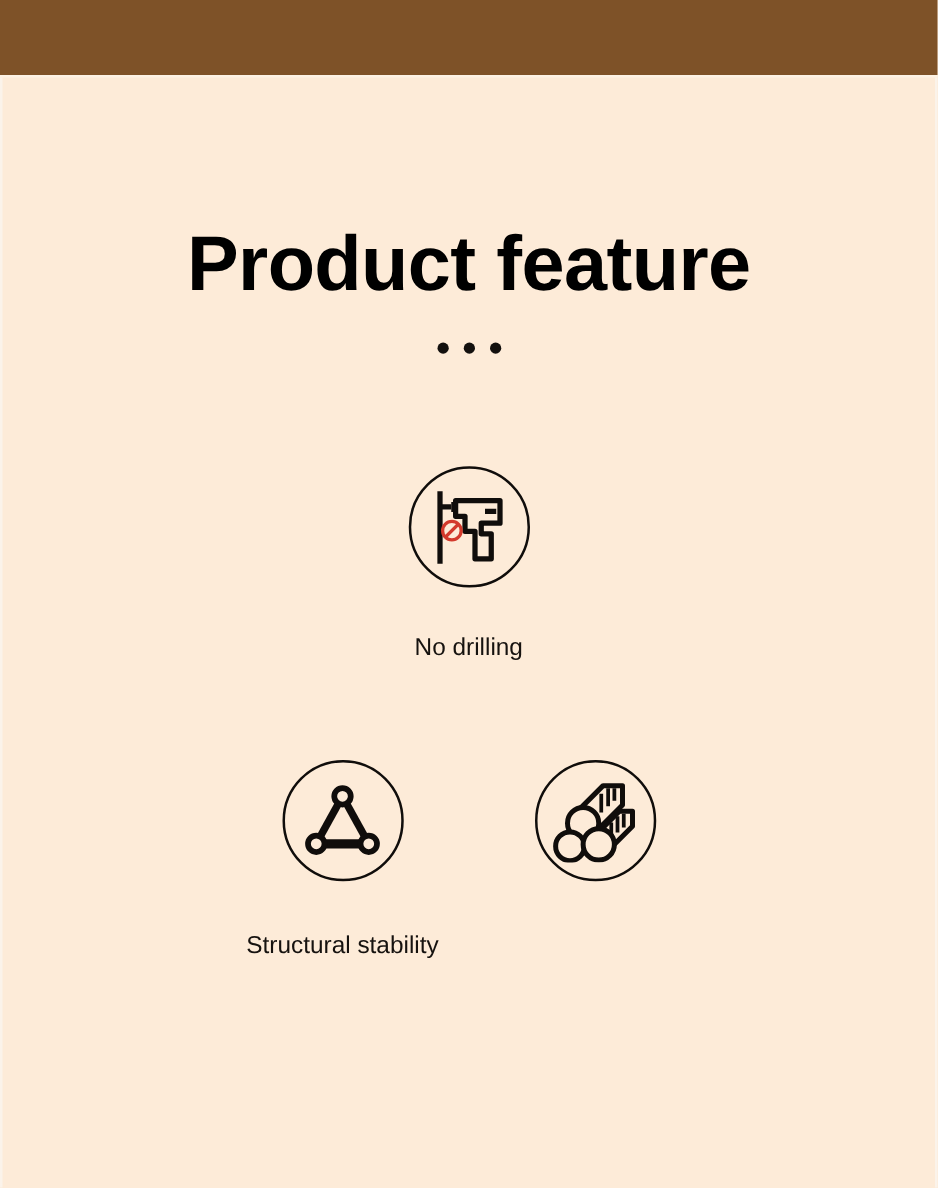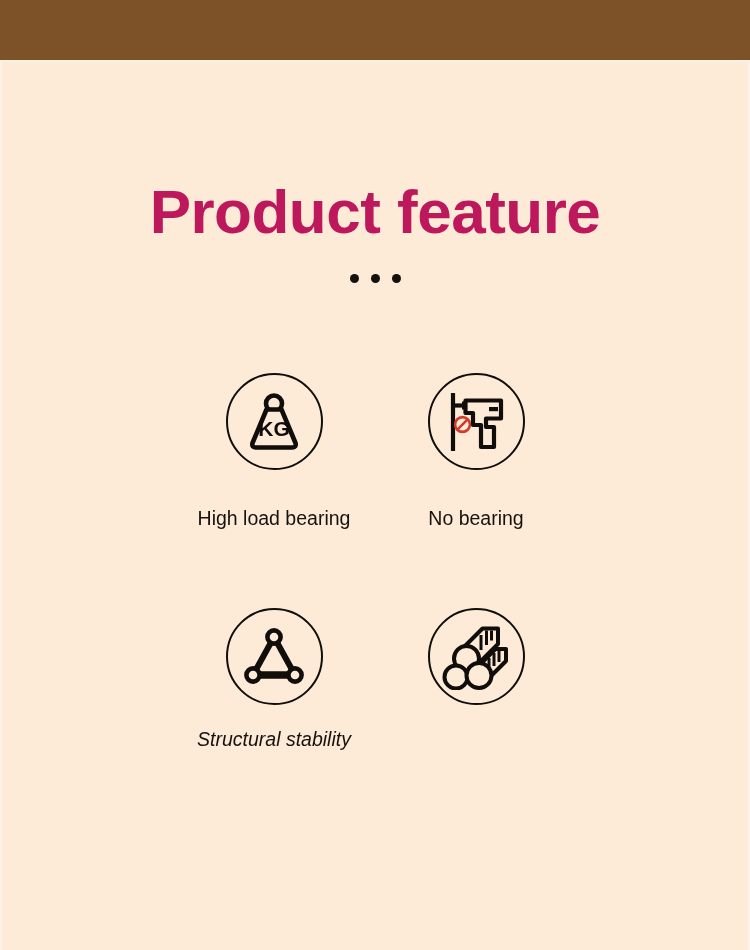--- a/index.html
+++ b/index.html
@@ -61,7 +61,7 @@
     font-size: 62px;
     font-weight: bold;
     letter-spacing: -0.5px;
-    color: #be185d;
+    color: #000000;
     line-height: 72px;
     white-space: nowrap;
   }

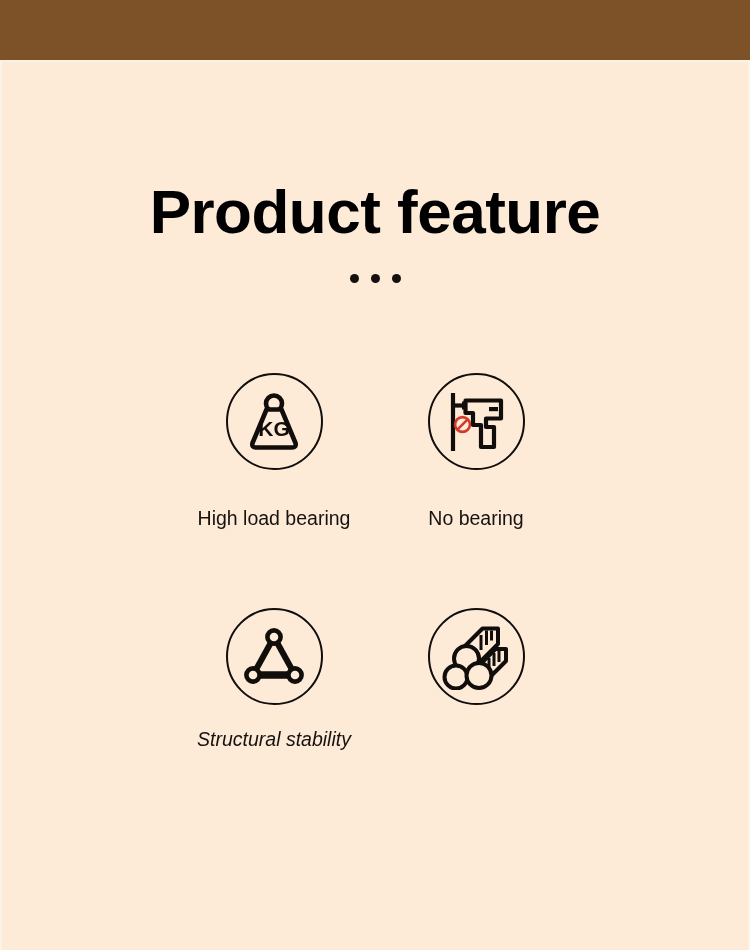--- a/index.html
+++ b/index.html
@@ -137,16 +137,6 @@
 
   <div class="grid" id="row1">
 
-    <div class="cell">
-      <div class="circle">
-        <svg width="70" height="70" viewBox="0 0 70 70">
-          <circle cx="35" cy="16.5" r="8" fill="none" stroke="#100d0b" stroke-width="4.6"></circle>
-          <path d="M27.5 22.5 L42.5 22.5 L56.5 56 Q57.6 60.5 53 60.5 L17 60.5 Q12.4 60.5 13.5 56 Z" fill="#fdebd8" stroke="#100d0b" stroke-width="4.6" stroke-linejoin="round"></path>
-          <text x="35" y="49" text-anchor="middle" font-family="'Liberation Sans', sans-serif" font-size="21" font-weight="bold" fill="#100d0b">KG</text>
-        </svg>
-      </div>
-      <div class="label">High load bearing</div>
-    </div>
 
     <div class="cell">
       <div class="circle">

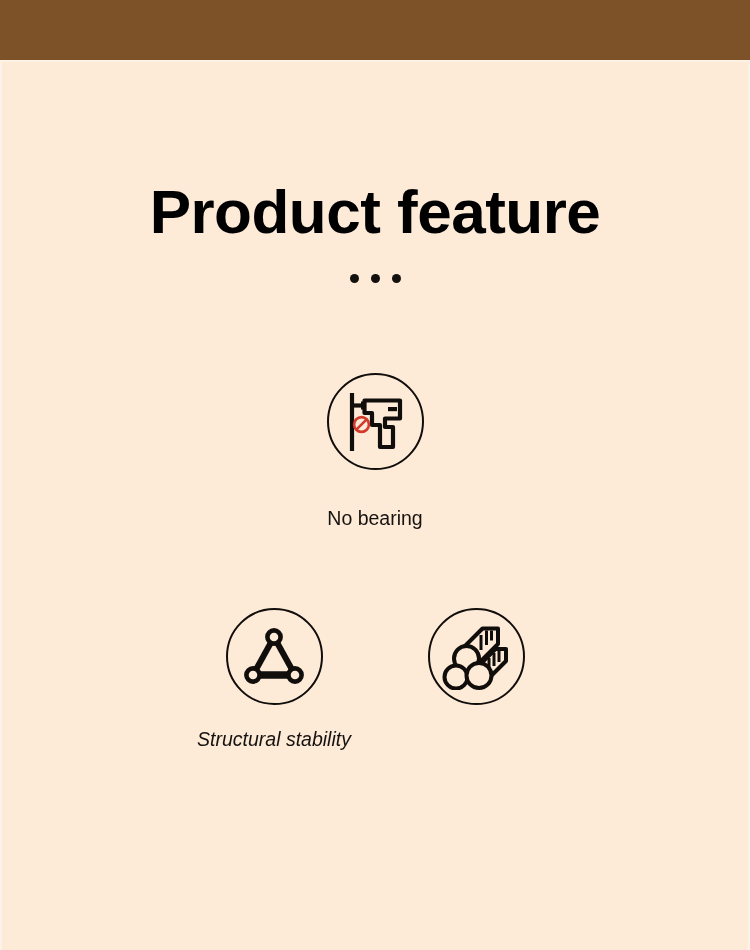--- a/index.html
+++ b/index.html
@@ -152,7 +152,7 @@
           </g>
         </svg>
       </div>
-      <div class="label">No bearing</div>
+      <div class="label">No drilling</div>
     </div>
 
 

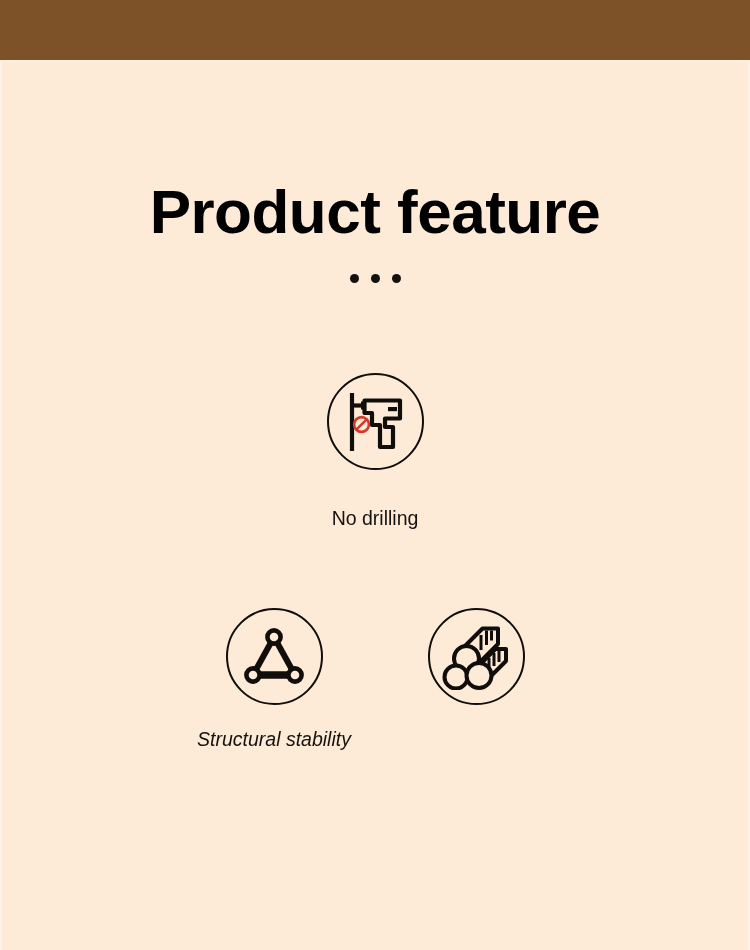--- a/index.html
+++ b/index.html
@@ -115,7 +115,7 @@
     white-space: nowrap;
     text-align: center;
   }
-  #row2 .label { margin-top: 22px; font-style: italic; }
+  #row2 .label { margin-top: 39px; }
 </style>
 </head>
 <body>

